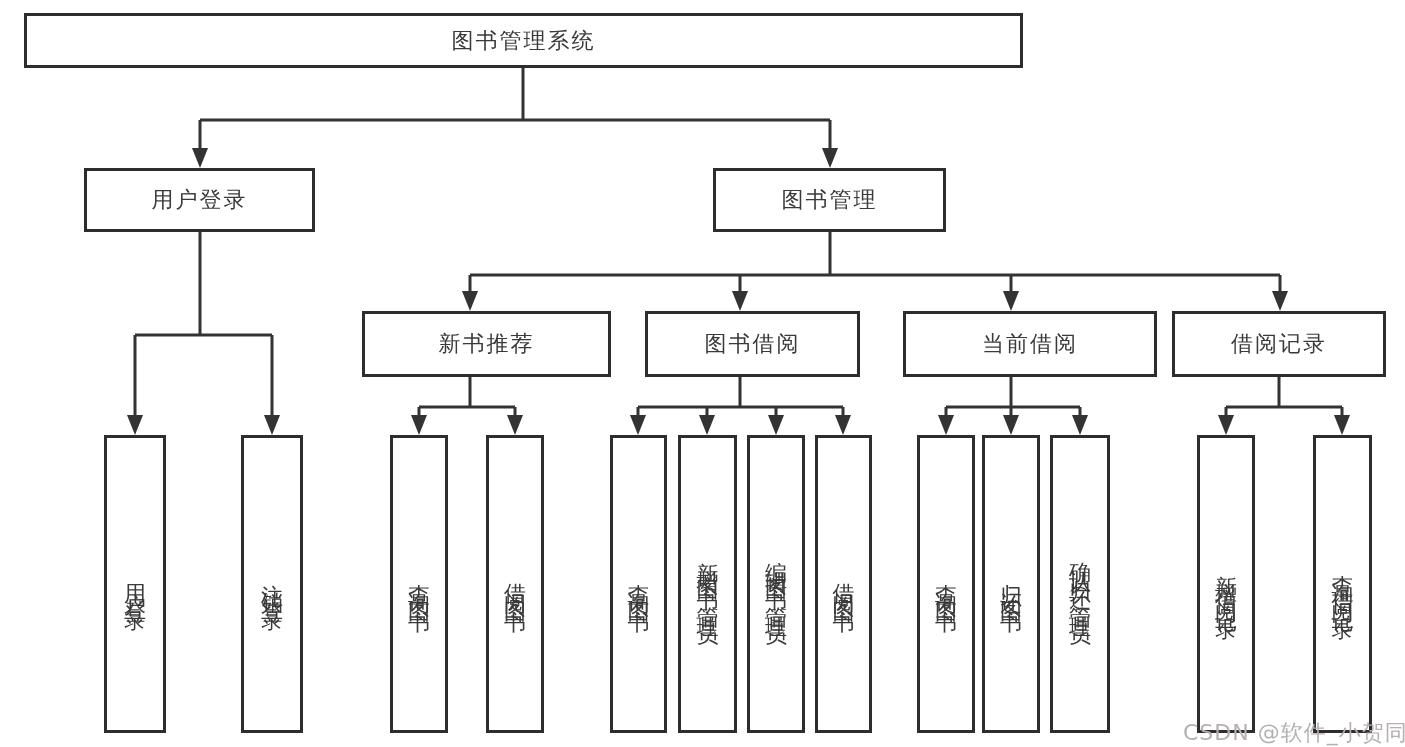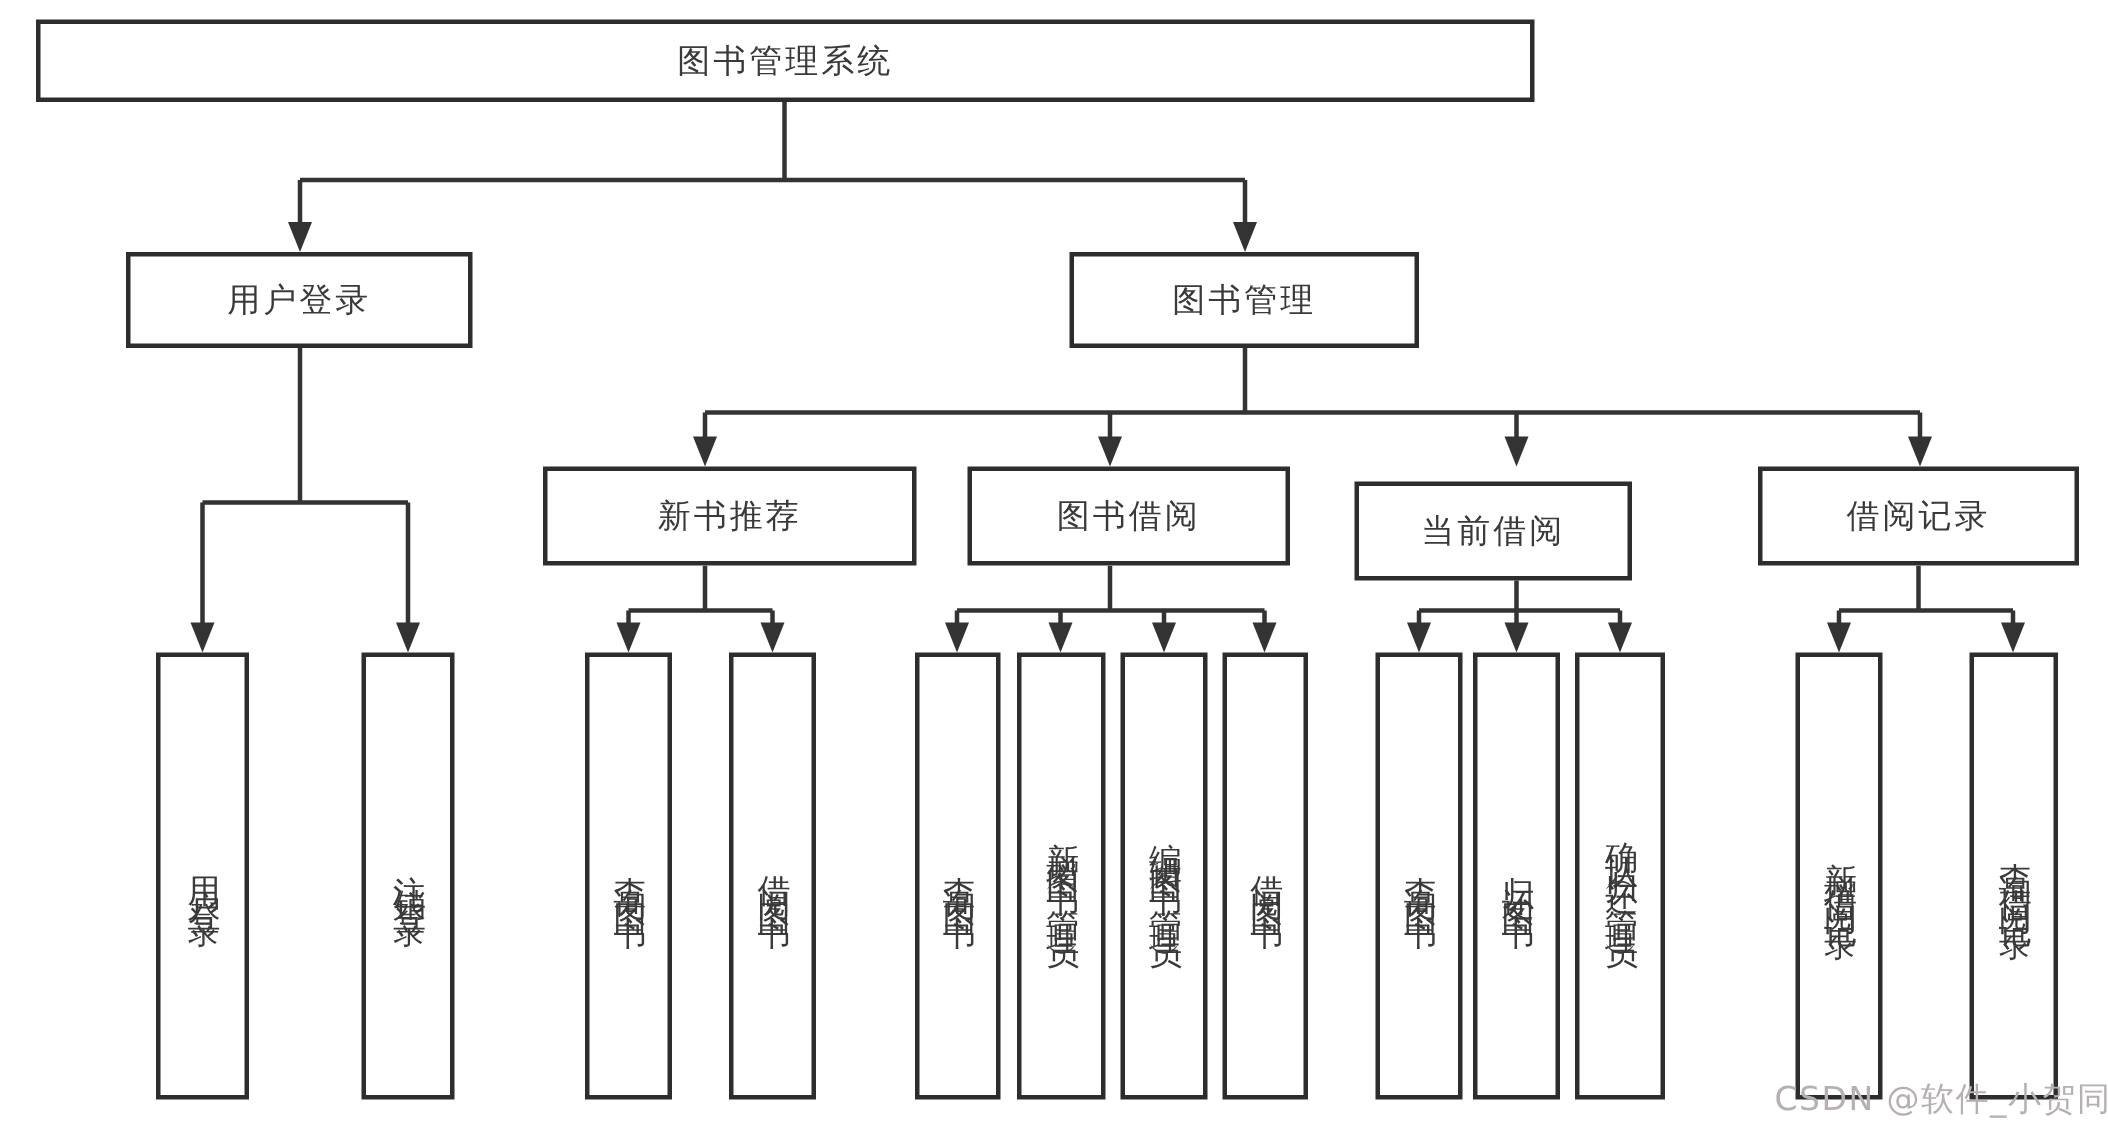--- a/index.html
+++ b/index.html
@@ -25,7 +25,7 @@
   .n-mgmt      { left:713px; top:168px; width:233px; height:64px; }
   .n-newbook   { left:362px; top:311px; width:249px; height:66px; }
   .n-borrowing { left:633px; top:311px; width:215px; height:66px;margin-left:12px; }
-  .n-current   { left:903px; top:311px; width:185px; height:66px;margin-top:10px; }
+  .n-current   { left:903px; top:311px; width:254px; height:66px; }
   .n-records   { left:1172px;top:311px; width:214px; height:66px; }
   .leaf        { top:435px; height:298px; }
   .l-login     { left:104px;  width:62px; }

